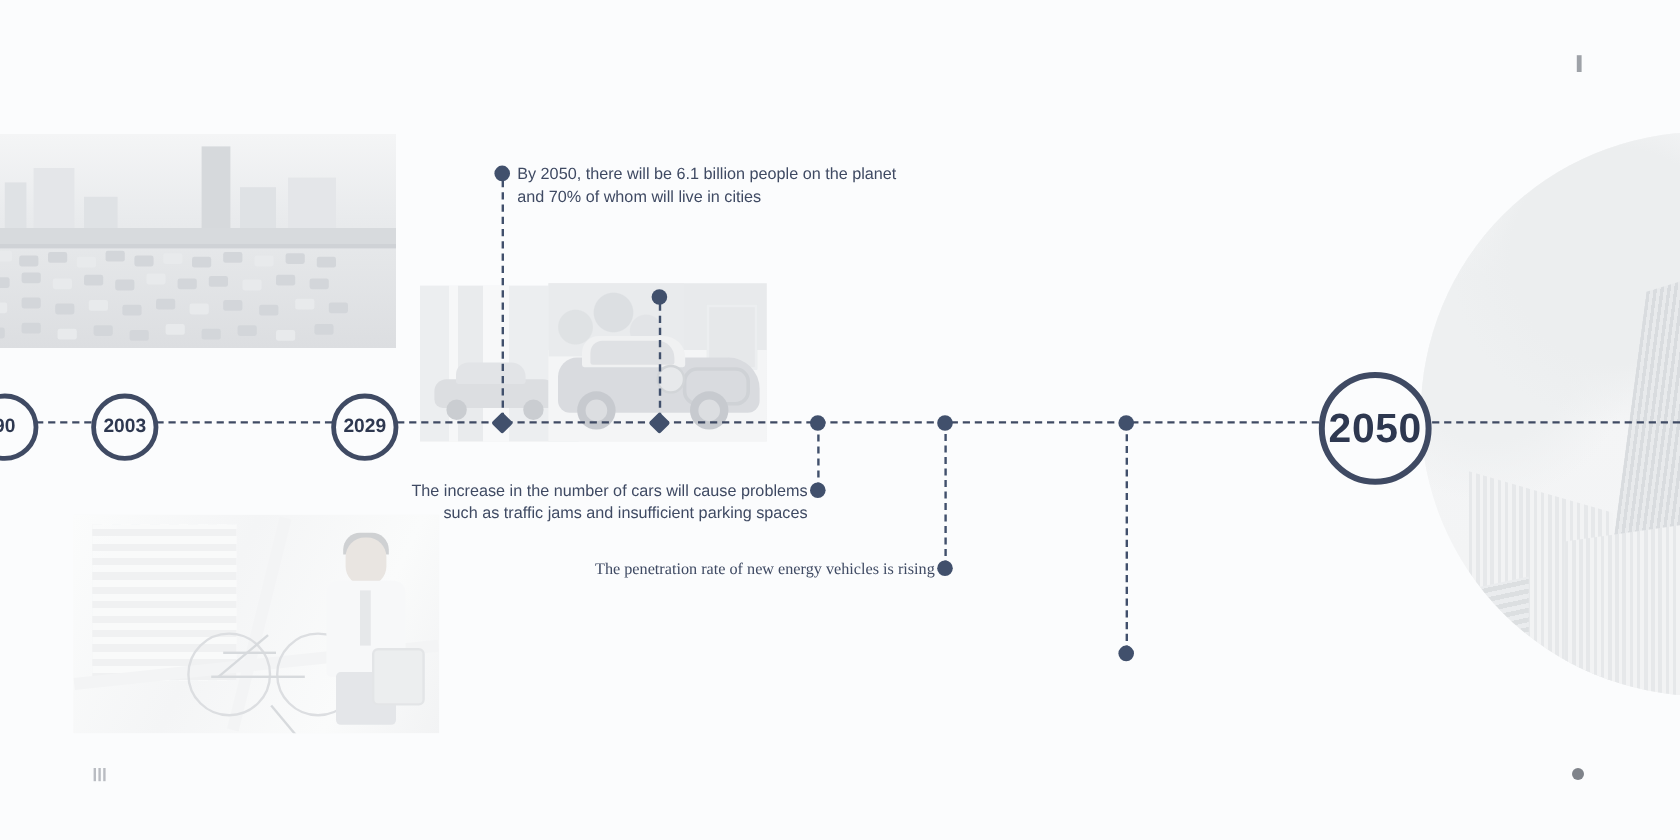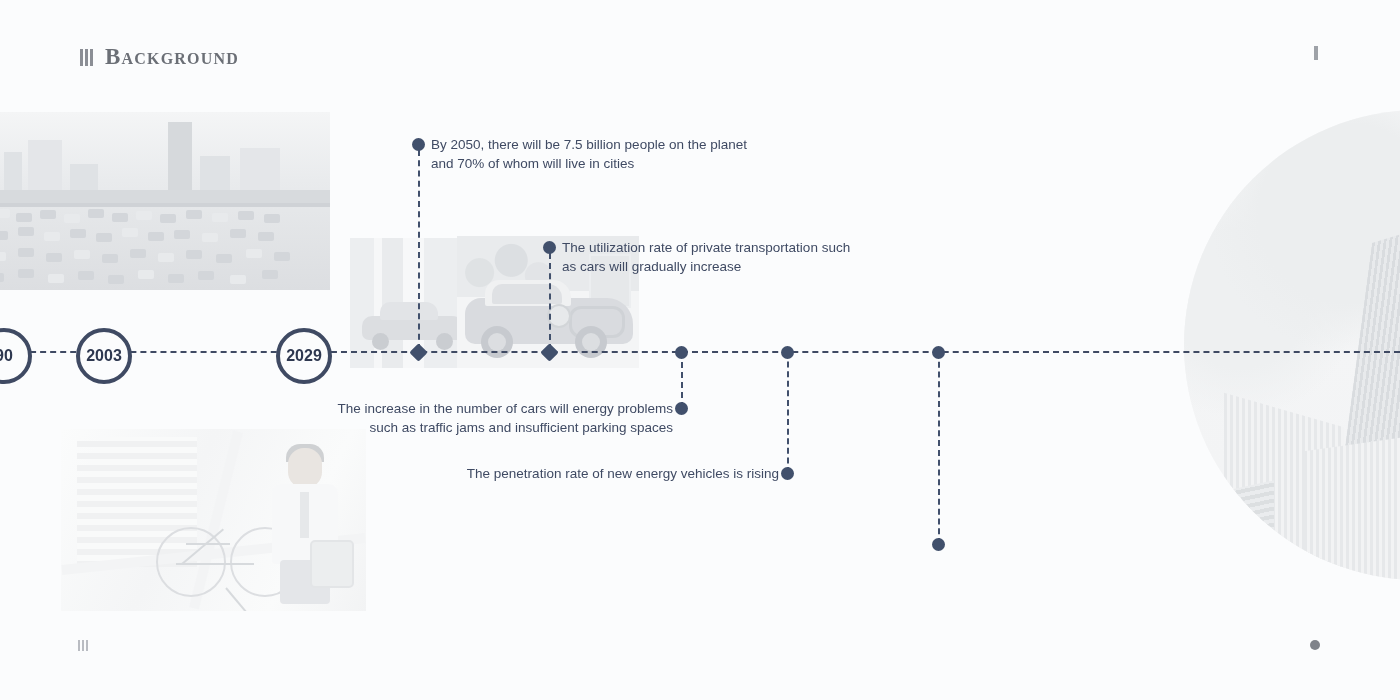--- a/index.html
+++ b/index.html
@@ -128,14 +128,6 @@
 
 <div class="slide">
 
-  <div class="header">
-    <span class="bars-icon">
-        <i></i>
-        <i></i>
-        <i></i>
-      </span>
-    <span class="page-title">Background</span>
-  </div>
   <div class="corner-mark"></div>
 
   <div class="img photo-traffic">

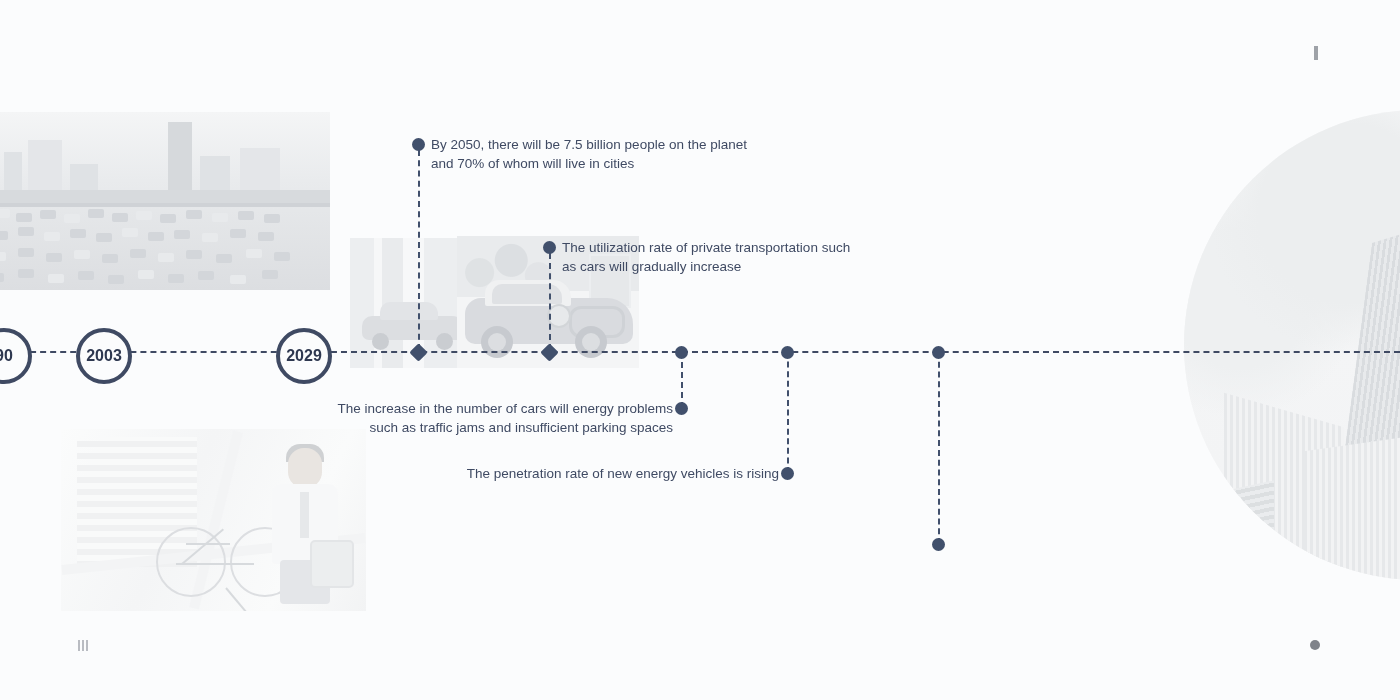--- a/index.html
+++ b/index.html
@@ -273,7 +273,7 @@
   <div class="axis-dot" style="left:932px;top:346px;"></div>
 
   <div class="lead-dot" style="left:412px;top:138px;"></div>
-  <div class="callout" style="left:431px;top:135px;width:360px;">By 2050, there will be 7.5 billion people on the planet
+  <div class="callout" style="left:431px;top:135px;width:360px;">By 2050, there will be 6.1 billion people on the planet
 and 70% of whom will live in cities</div>
 
   <div class="lead-dot" style="left:543px;top:241px;"></div>

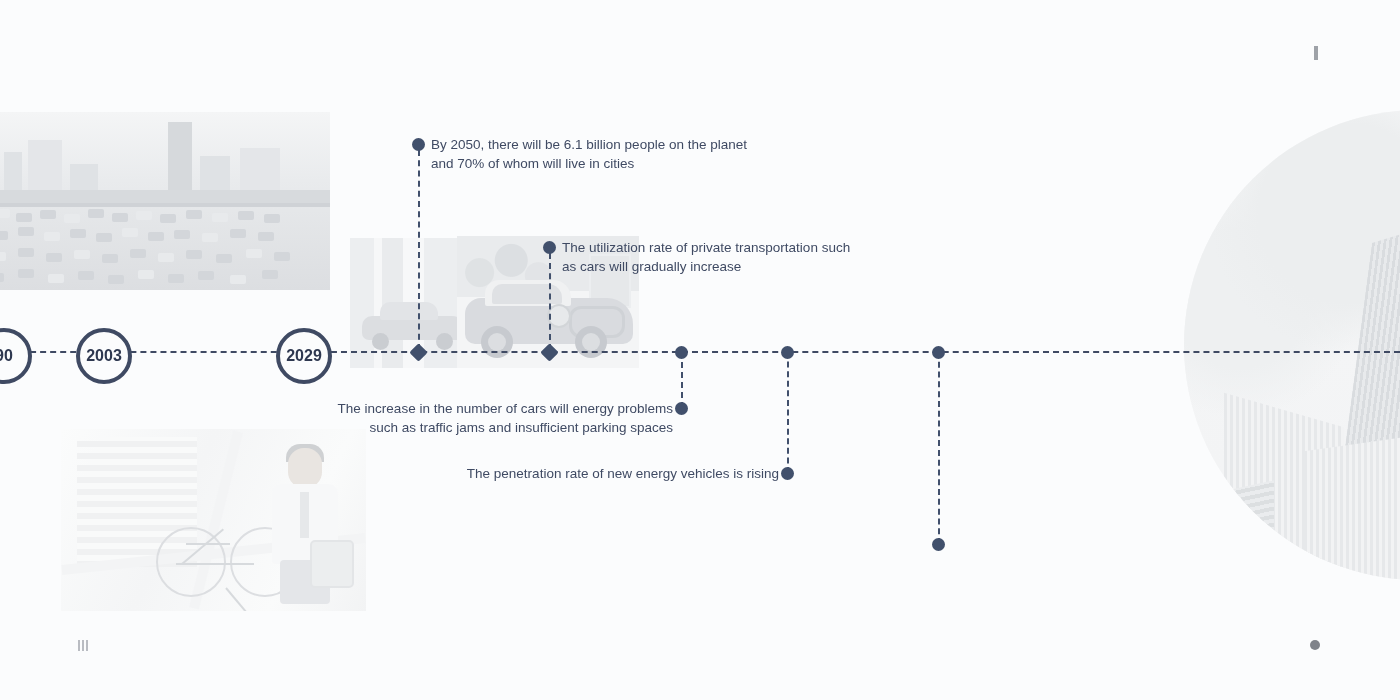--- a/index.html
+++ b/index.html
@@ -277,8 +277,6 @@
 and 70% of whom will live in cities</div>
 
   <div class="lead-dot" style="left:543px;top:241px;"></div>
-  <div class="callout" style="left:562px;top:238px;width:320px;">The utilization rate of private transportation such
-as cars will gradually increase</div>
 
   <div class="lead-dot" style="left:675px;top:402px;"></div>
   <div class="callout right" style="left:305px;top:399px;width:368px;">The increase in the number of cars will energy problems

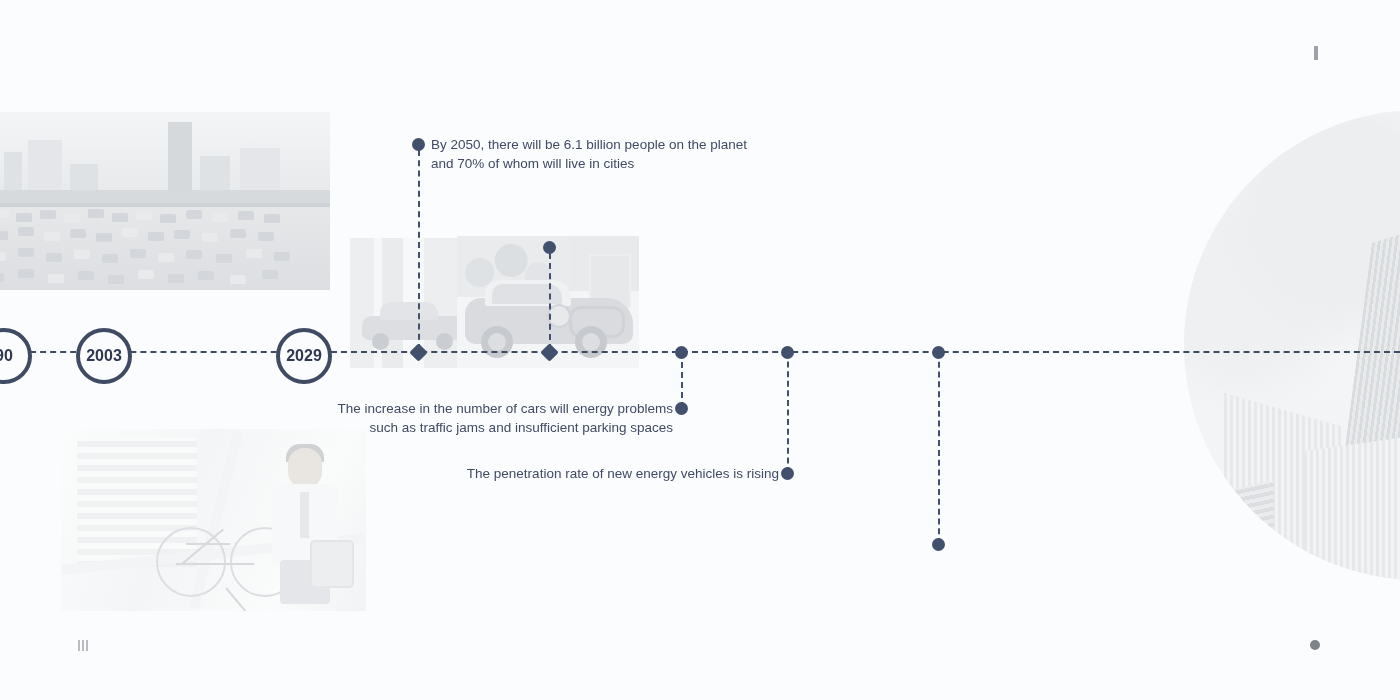--- a/index.html
+++ b/index.html
@@ -259,6 +259,9 @@
   <div class="node small" style="left:276px;top:328px;">
       <span>2029</span>
     </div>
+  <div class="node big" style="left:1099px;top:310px;">
+      <span>2050</span>
+    </div>
 
   <div class="vline" style="left:418px;top:150px;height:200px;"></div>
   <div class="vline" style="left:549px;top:253px;height:97px;"></div>

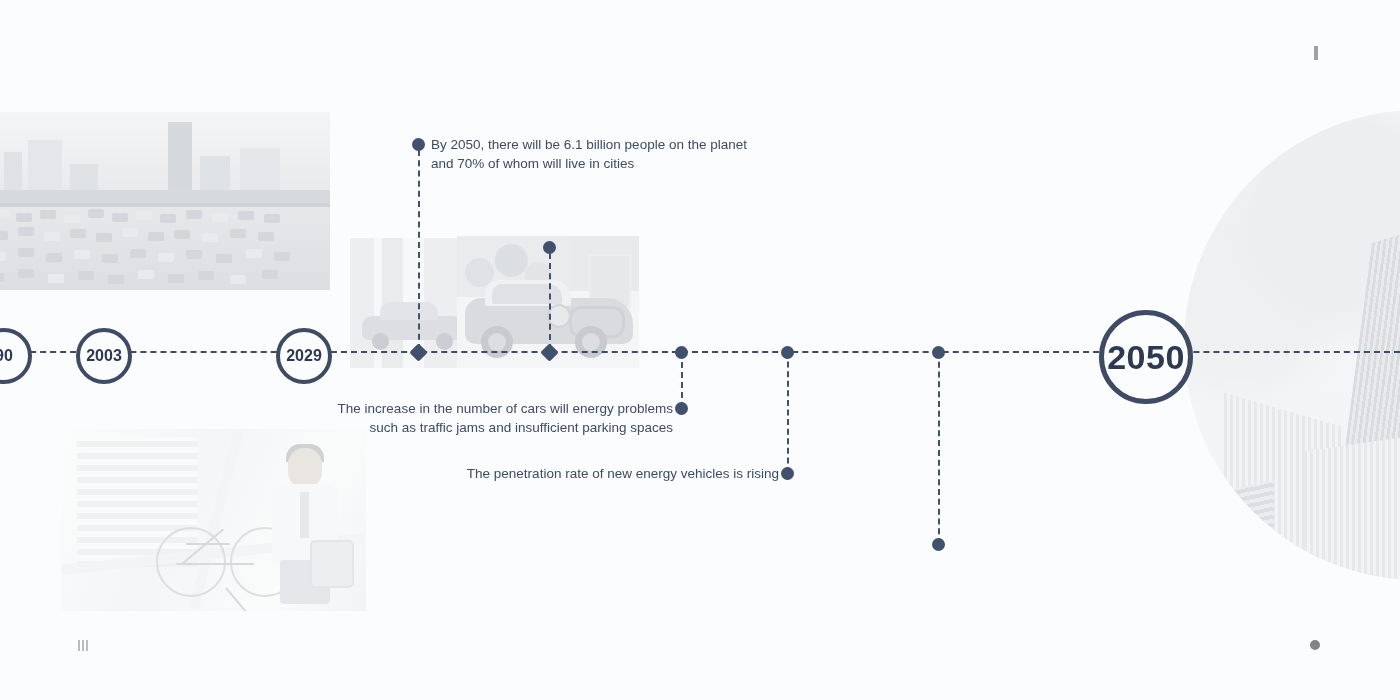--- a/index.html
+++ b/index.html
@@ -282,7 +282,7 @@
   <div class="lead-dot" style="left:543px;top:241px;"></div>
 
   <div class="lead-dot" style="left:675px;top:402px;"></div>
-  <div class="callout right" style="left:305px;top:399px;width:368px;">The increase in the number of cars will energy problems
+  <div class="callout right" style="left:305px;top:399px;width:368px;">The increase in the number of cars will cause problems
 such as traffic jams and insufficient parking spaces</div>
 
   <div class="lead-dot" style="left:781px;top:467px;"></div>

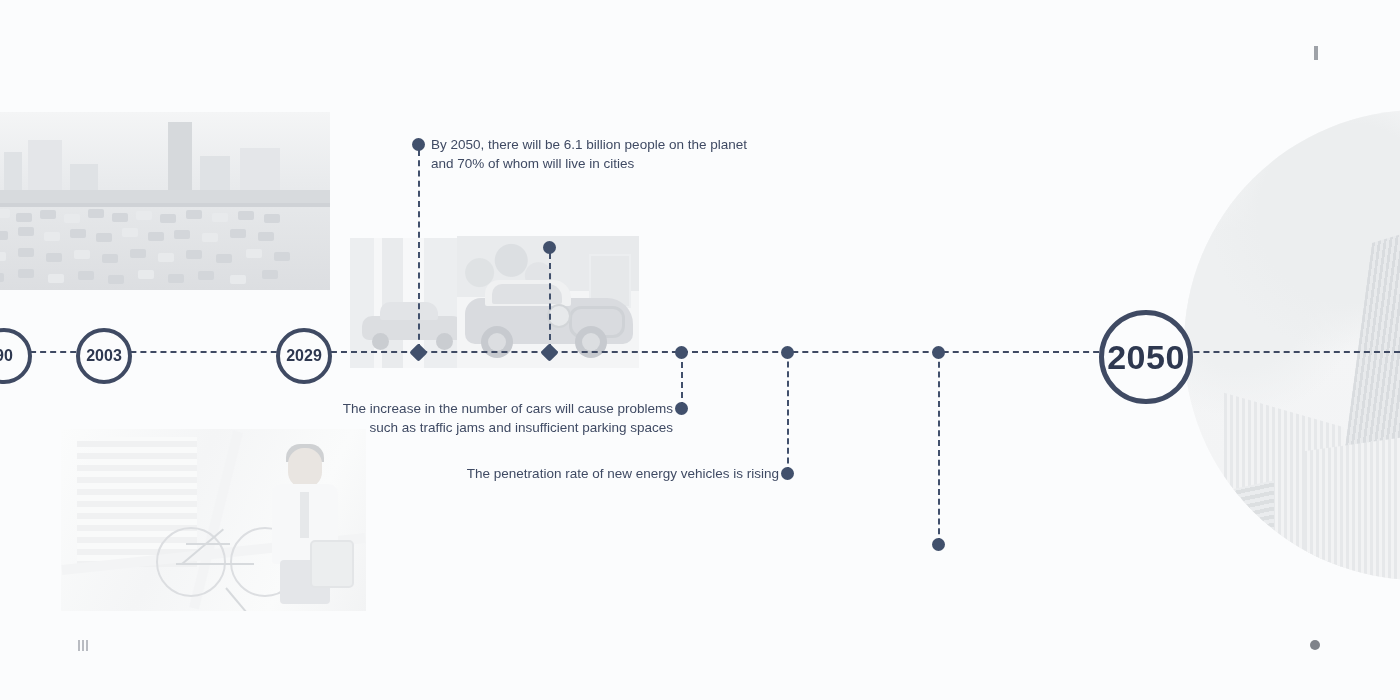--- a/index.html
+++ b/index.html
@@ -286,7 +286,7 @@
 such as traffic jams and insufficient parking spaces</div>
 
   <div class="lead-dot" style="left:781px;top:467px;"></div>
-  <div class="callout right" style="left:411px;top:464px;width:368px;">The penetration rate of new energy vehicles is rising</div>
+  <div class="callout right" style="left:411px;top:464px;width:368px;font-family:Liberation Serif, serif;">The penetration rate of new energy vehicles is rising</div>
 
   <div class="lead-dot" style="left:932px;top:538px;"></div>
 

